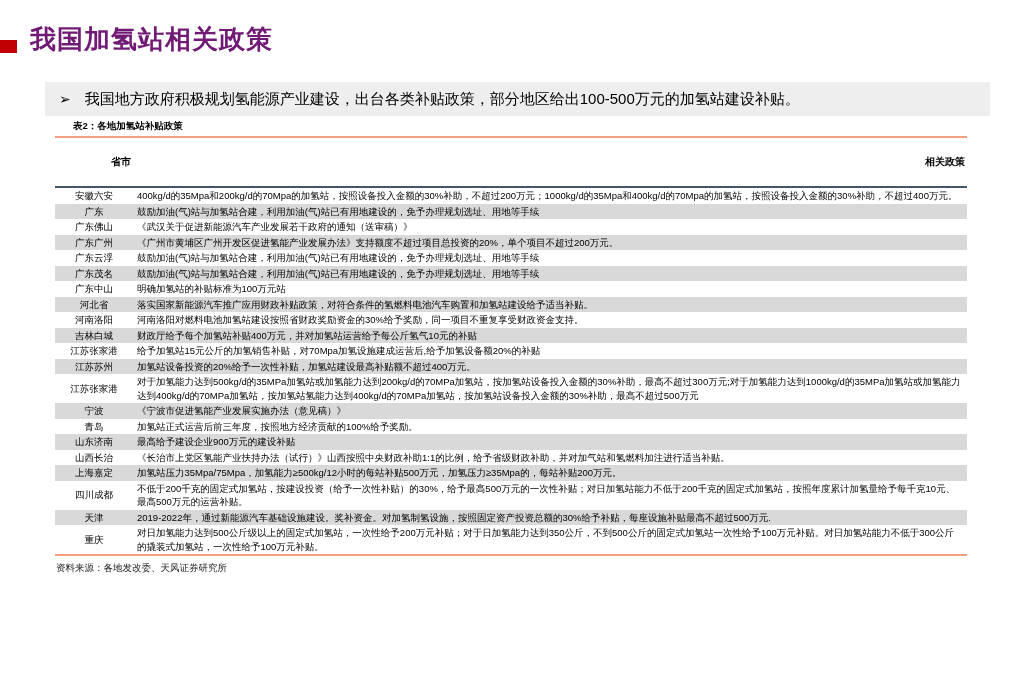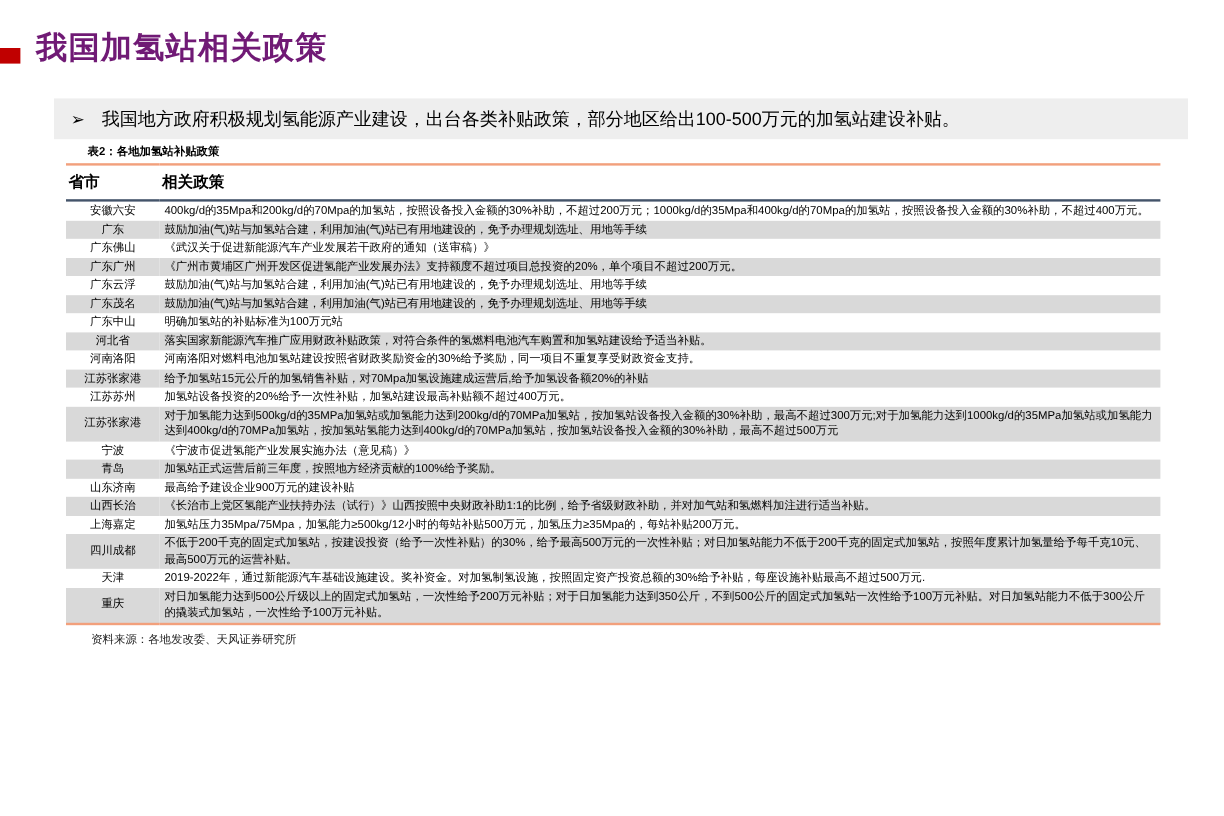--- a/index.html
+++ b/index.html
@@ -47,8 +47,8 @@
     table-layout:fixed;
   }
   table.policy th{
-    font-size:13px;font-weight:bold;text-align:left;
-    padding:8px 2px;
+    font-size:10px;font-weight:bold;text-align:right;
+    padding:18px 2px;
     border-bottom:2px solid #44546a;
     line-height:12px;
   }

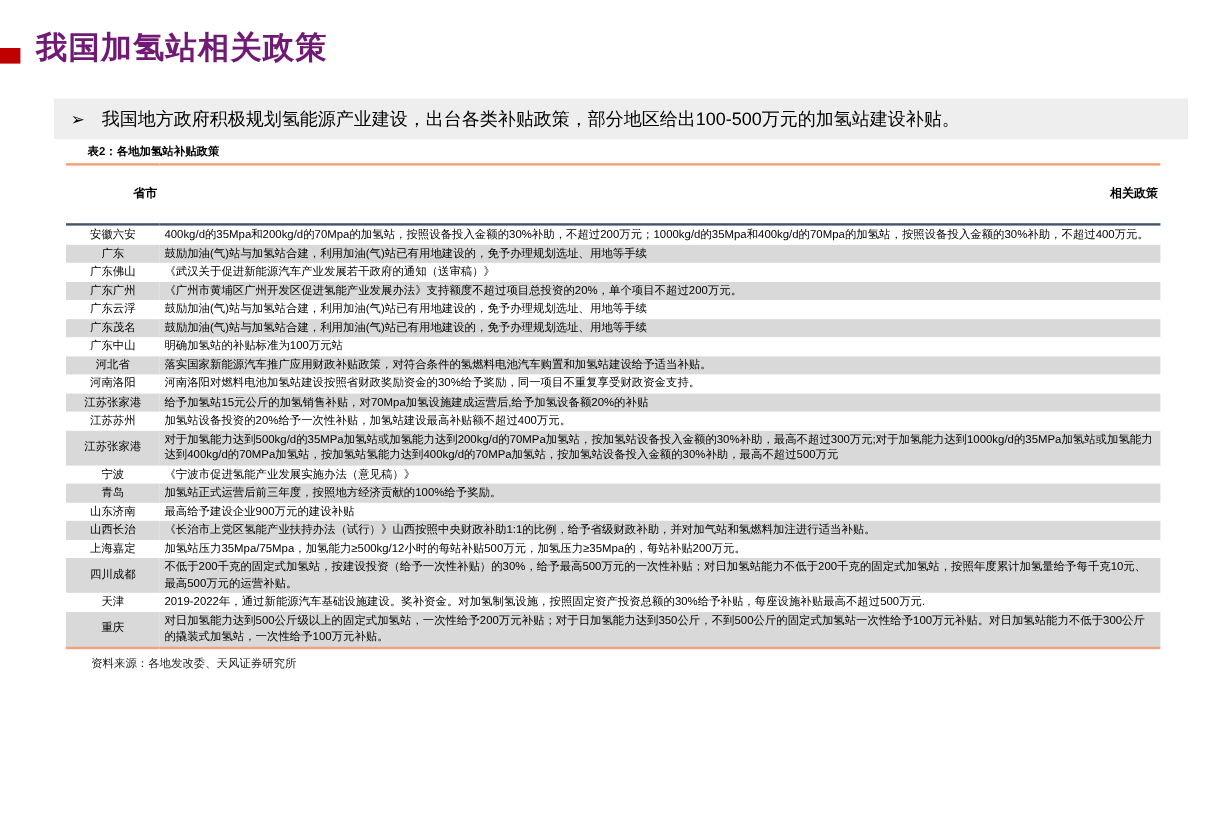--- a/index.html
+++ b/index.html
@@ -130,6 +130,10 @@
     <td class="pol">河南洛阳对燃料电池加氢站建设按照省财政奖励资金的30%给予奖励，同一项目不重复享受财政资金支持。</td>
   </tr>
           <tr>
+    <td class="prov">吉林白城</td>
+    <td class="pol">财政厅给予每个加氢站补贴400万元，并对加氢站运营给予每公斤氢气10元的补贴</td>
+  </tr>
+          <tr>
     <td class="prov">江苏张家港</td>
     <td class="pol">给予加氢站15元公斤的加氢销售补贴，对70Mpa加氢设施建成运营后,给予加氢设备额20%的补贴</td>
   </tr>

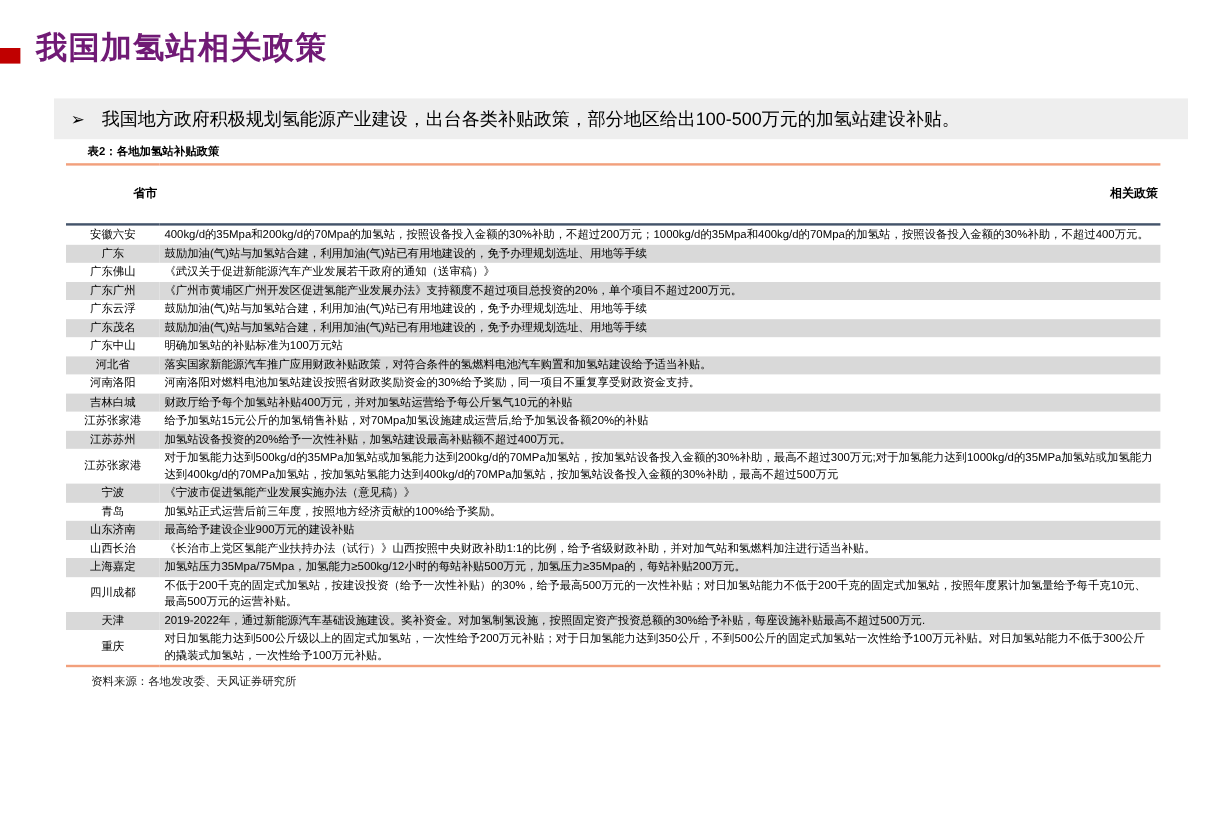--- a/index.html
+++ b/index.html
@@ -62,7 +62,7 @@
   td.pol{text-align:left;word-break:break-all;}
   table.policy tbody tr:nth-child(even){background:#d9d9d9;}
   .source-line{
-    font-size:9.5px;color:#1a1a1a;margin:6px 0 0 21px;
+    font-size:9.5px;color:#1a1a1a;margin:6px 0 0 1px;
   }
 </style>
 </head>

